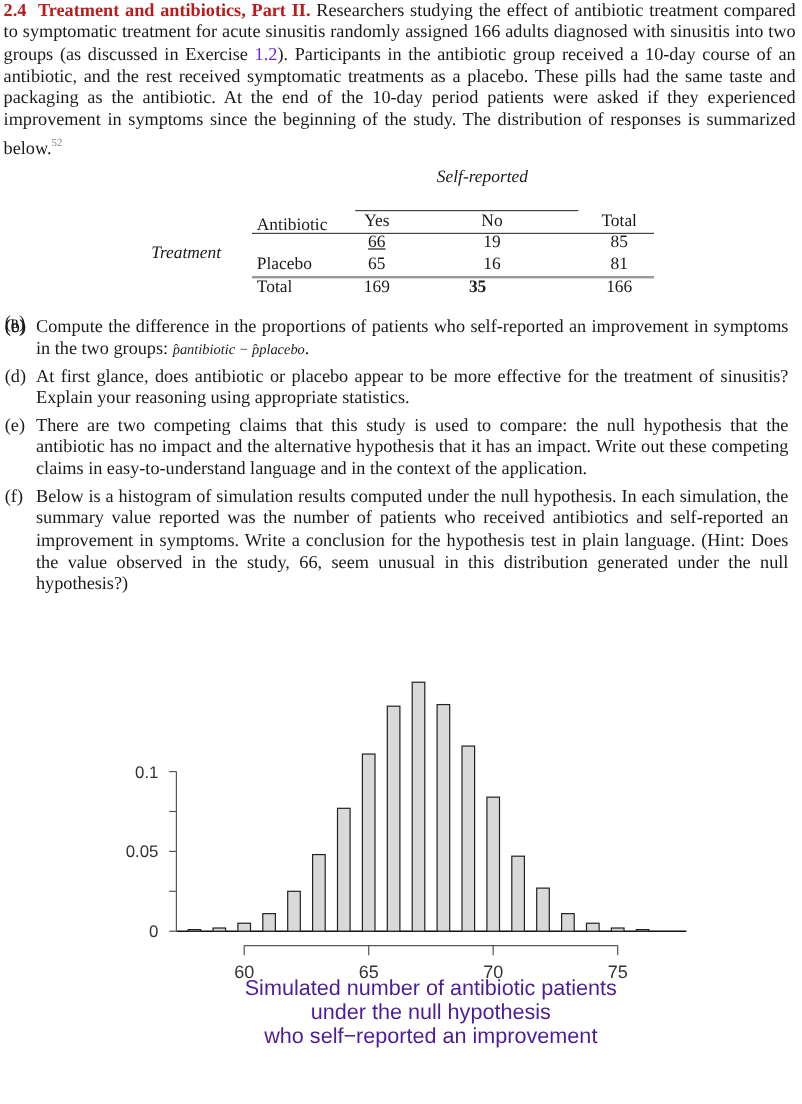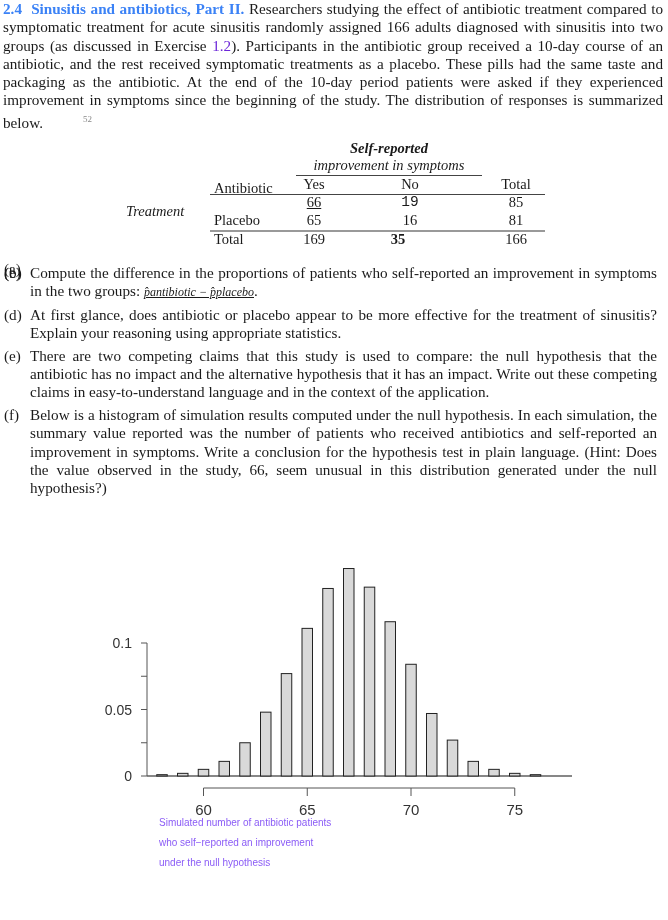--- a/index.html
+++ b/index.html
@@ -8,7 +8,7 @@
   .para { position: absolute; left: 3px; top: 0px; width: 660px;
           font-family: "Liberation Serif", serif; font-size: 15.2px; line-height: 18.3px;
           text-align: justify; text-align-last: left; }
-  .ex-num, .ex-title { color: #3b82f6; font-weight: bold; }
+  .ex-num, .ex-title { color: #b91c1c; font-weight: bold; }
   .ref { color: #6d28d9; }
   sup { font-size: 9px; color: #888; vertical-align: 6px; margin-left: 40px; }
   

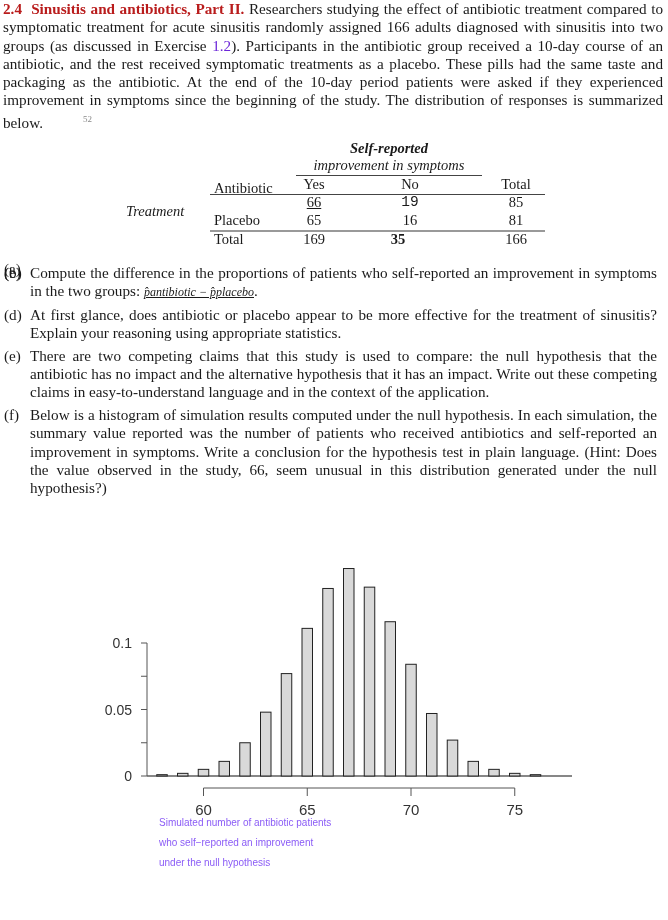--- a/index.html
+++ b/index.html
@@ -38,7 +38,7 @@
 
 <div class="para">
   <span class="ex-num">2.4</span>&nbsp;
-  <span class="ex-title">Sinusitis and antibiotics, Part II.</span>
+  <span class="ex-title">Treatment and antibiotics, Part II.</span>
   <span>Researchers studying the effect of antibiotic treatment compared to symptomatic treatment for acute sinusitis randomly assigned 166 adults diagnosed with sinusitis into two groups (as discussed in Exercise </span><span class="ref">1.2</span><span>). Participants in the antibiotic group received a 10-day course of an antibiotic, and the rest received symptomatic treatments as a placebo. These pills had the same taste and packaging as the antibiotic. At the end of the 10-day period patients were asked if they experienced improvement in symptoms since the beginning of the study. The distribution of responses is summarized below.</span><sup>52</sup>
 </div>
 

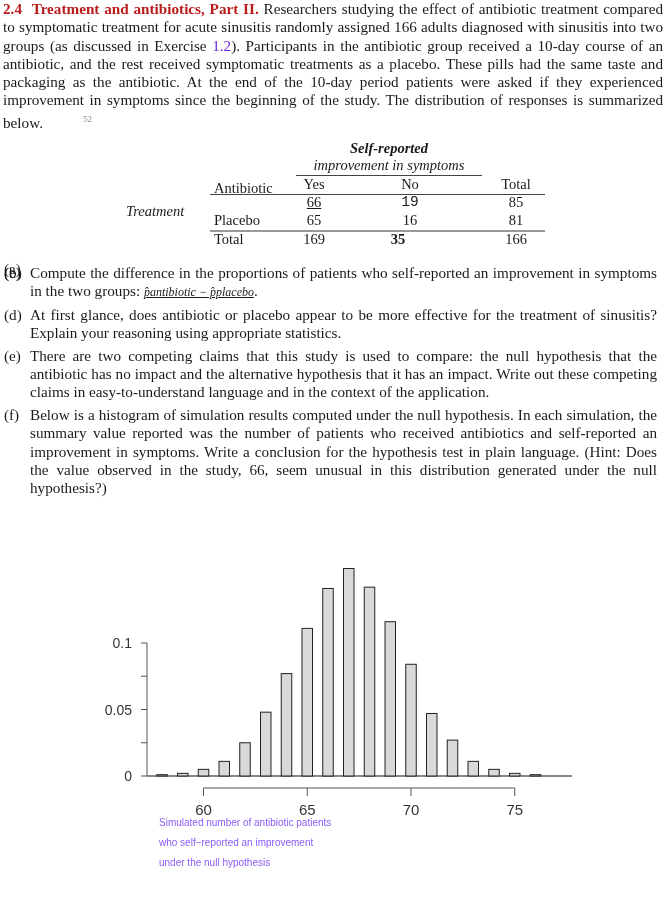--- a/index.html
+++ b/index.html
@@ -10,7 +10,7 @@
           text-align: justify; text-align-last: left; }
   .ex-num, .ex-title { color: #b91c1c; font-weight: bold; }
   .ref { color: #6d28d9; }
-  sup { font-size: 9px; color: #888; vertical-align: 6px; margin-left: 40px; }
+  sup { font-size: 9px; color: #888; vertical-align: 6px; }
   
   .tbl { position: absolute; left: 0; top: 138px; width: 668px; height: 112px;
          font-family: "Liberation Serif", serif; font-size: 14.5px; }

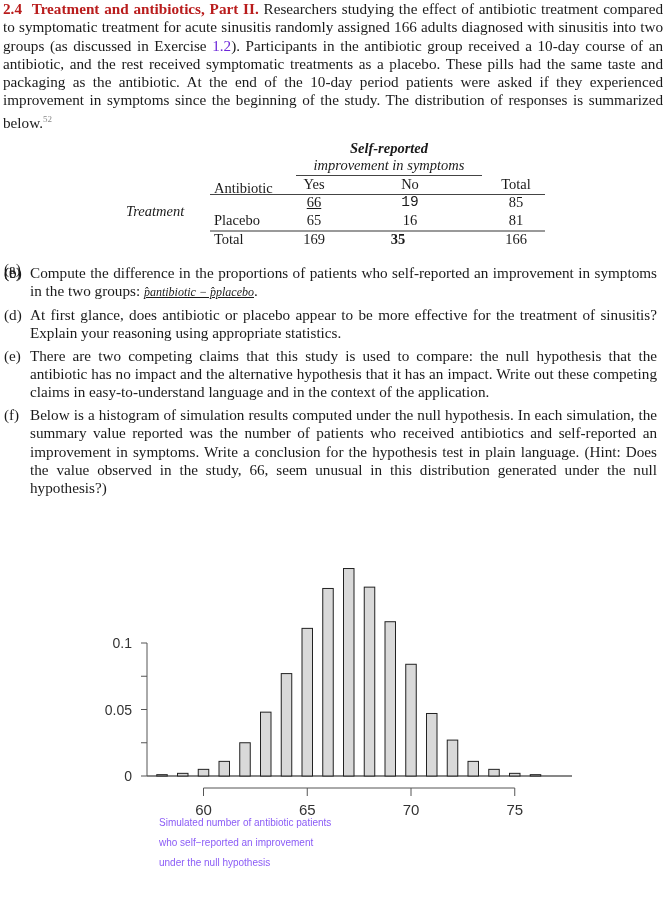--- a/index.html
+++ b/index.html
@@ -43,7 +43,7 @@
 </div>
 
 <div class="tbl">
-  <div class="cell ital c" style="left:300px; top:2px; width:178px;font-weight:bold;">Self-reported</div>
+  <div class="cell ital c" style="left:313px; top:2px; width:178px;">Self-reported</div>
   <div class="cell ital c" style="left:296px; top:19px; width:186px;">improvement in symptoms</div>
   <div class="rule" style="left:296px; top:37px; width:186px;"></div>
 

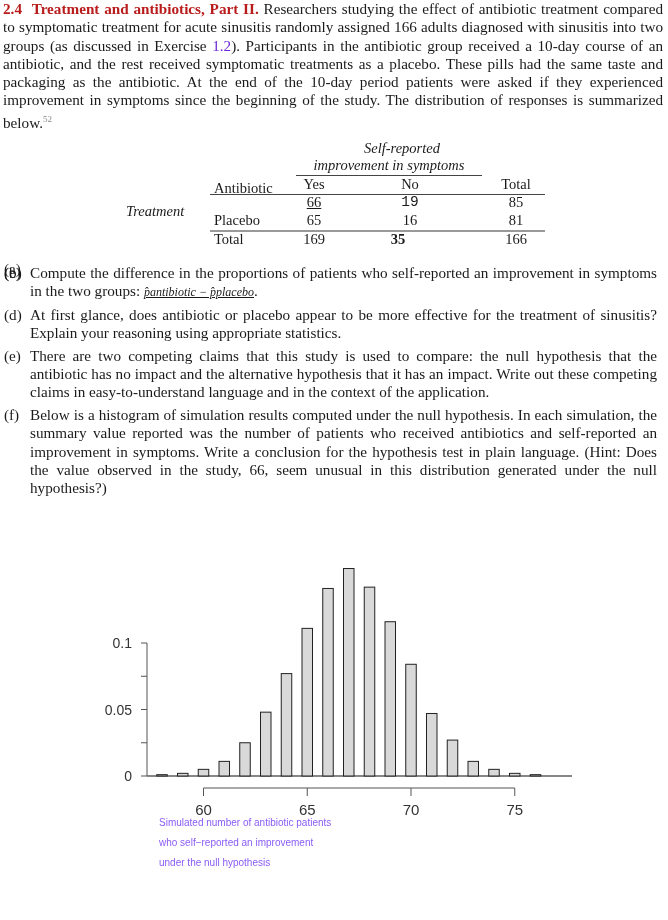--- a/index.html
+++ b/index.html
@@ -44,7 +44,6 @@
 
 <div class="tbl">
   <div class="cell ital c" style="left:313px; top:2px; width:178px;">Self-reported</div>
-  <div class="cell ital c" style="left:296px; top:19px; width:186px;">improvement in symptoms</div>
   <div class="rule" style="left:296px; top:37px; width:186px;"></div>
 
   <div class="cell c" style="left:296px; top:38px; width:36px;">Yes</div>

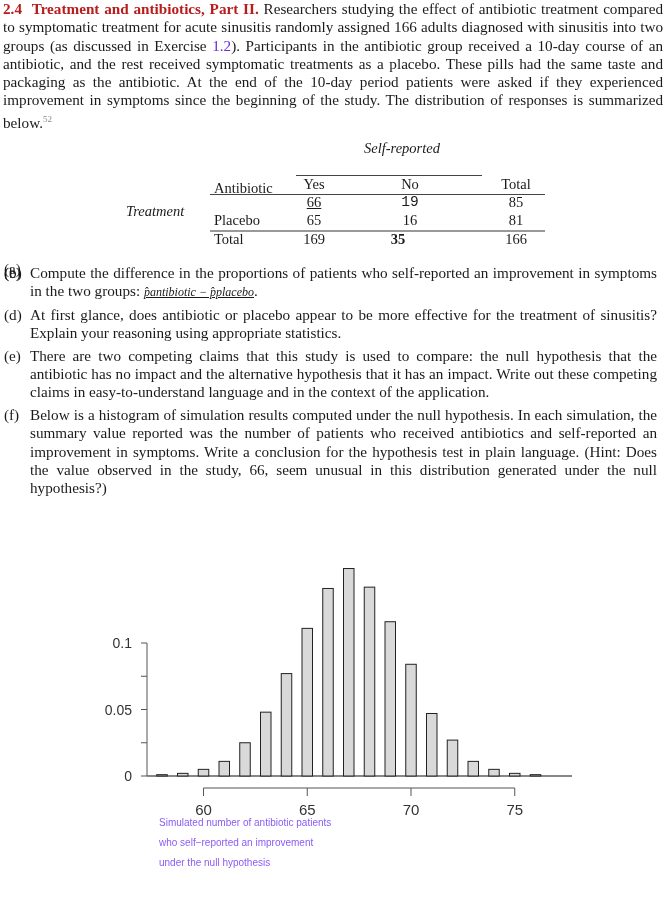--- a/index.html
+++ b/index.html
@@ -55,7 +55,7 @@
 
   <div class="cell" style="left:214px; top:42px;">Antibiotic</div>
   <div class="cell c" style="left:296px; top:56px; width:36px;text-decoration:underline;">66</div>
-  <div class="cell c" style="left:390px; top:56px; width:40px;font-family:Liberation Mono, monospace;">19</div>
+  <div class="cell c" style="left:390px; top:56px; width:40px;">19</div>
   <div class="cell c" style="left:494px; top:56px; width:44px;">85</div>
 
   <div class="cell" style="left:214px; top:74px;">Placebo</div>

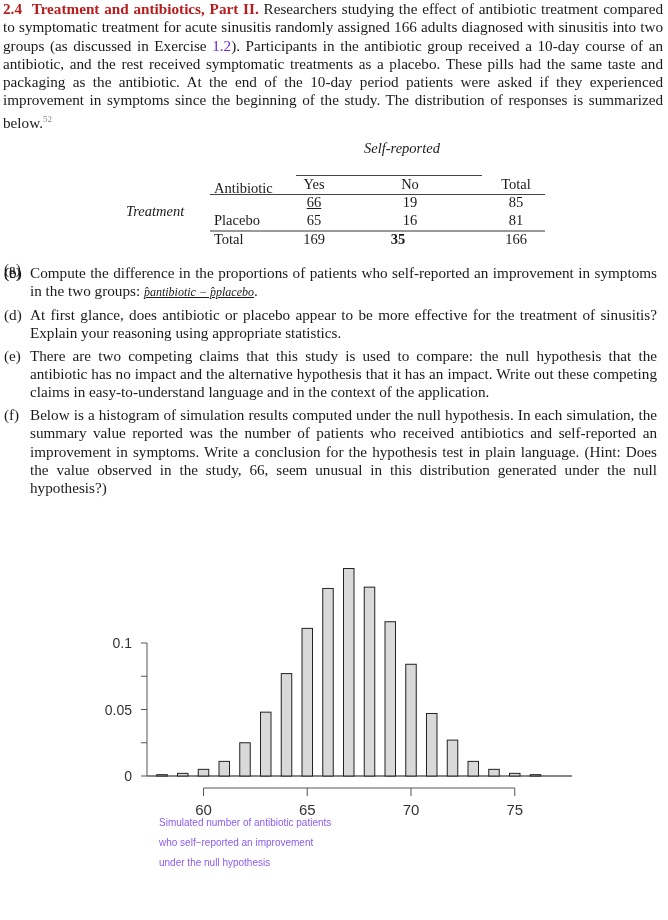--- a/index.html
+++ b/index.html
@@ -25,7 +25,7 @@
   .q { position: relative; padding-left: 30px; padding-right: 11px; margin-bottom: 4px;
        text-align: justify; text-align-last: left; }
   .q .lbl { position: absolute; left: 4px; top: 0; }
-  .math { font-style: italic; font-size: 12px; text-decoration: underline; }
+  .math { font-style: italic; font-size: 12px; }
   
   .chart { position: absolute; left: 0; top: 540px; width: 668px; height: 380px;
            font-family: "DejaVu Sans", "Liberation Sans", sans-serif; }

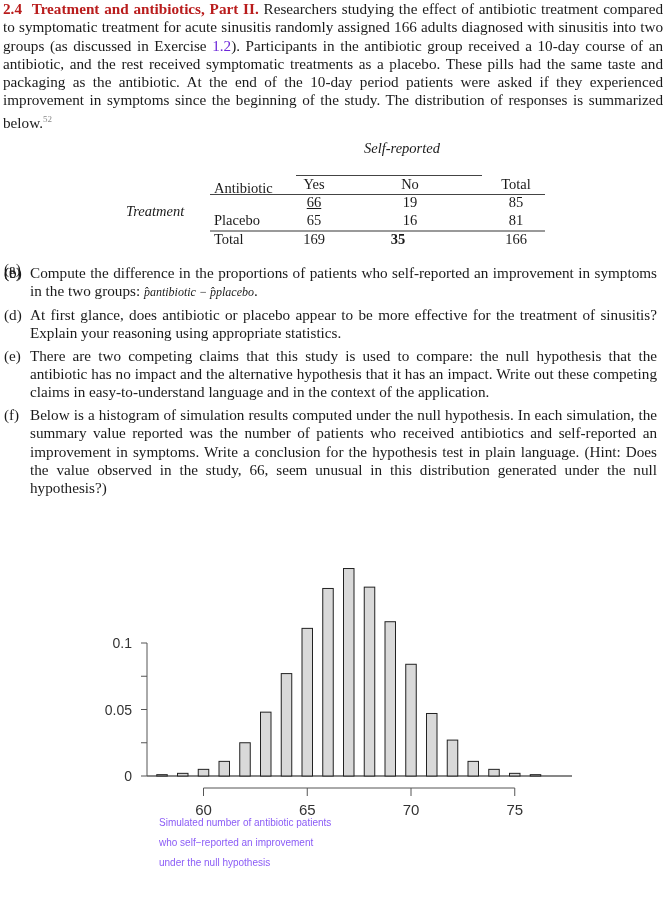--- a/index.html
+++ b/index.html
@@ -30,8 +30,8 @@
   .chart { position: absolute; left: 0; top: 540px; width: 668px; height: 380px;
            font-family: "DejaVu Sans", "Liberation Sans", sans-serif; }
   .chart svg { position: absolute; left: 0; top: 0; }
-  .xlabel { position: absolute; width: 400px; left: 159px; top: 273px; text-align: left;
-            font-family: "Liberation Sans", sans-serif; font-size: 10px; line-height: 20px; color: #8b5cf6; }
+  .xlabel { position: absolute; width: 400px; left: 159px; top: 273px; text-align: center;
+            font-family: "Liberation Sans", sans-serif; font-size: 18px; line-height: 20px; color: #4c1d95; }
 </style>
 </head>
 <body>

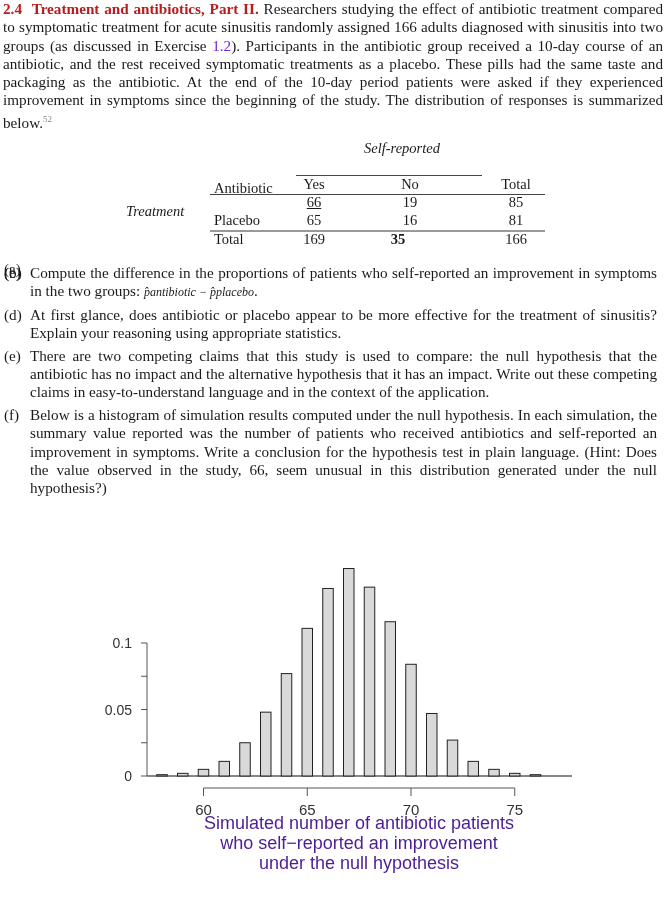--- a/index.html
+++ b/index.html
@@ -138,8 +138,8 @@
     </svg>
   <div class="xlabel">
     <div>Simulated number of antibiotic patients</div>
+    <div>under the null hypothesis</div>
     <div>who self−reported an improvement</div>
-    <div>under the null hypothesis</div>
   </div>
 </div>
 

